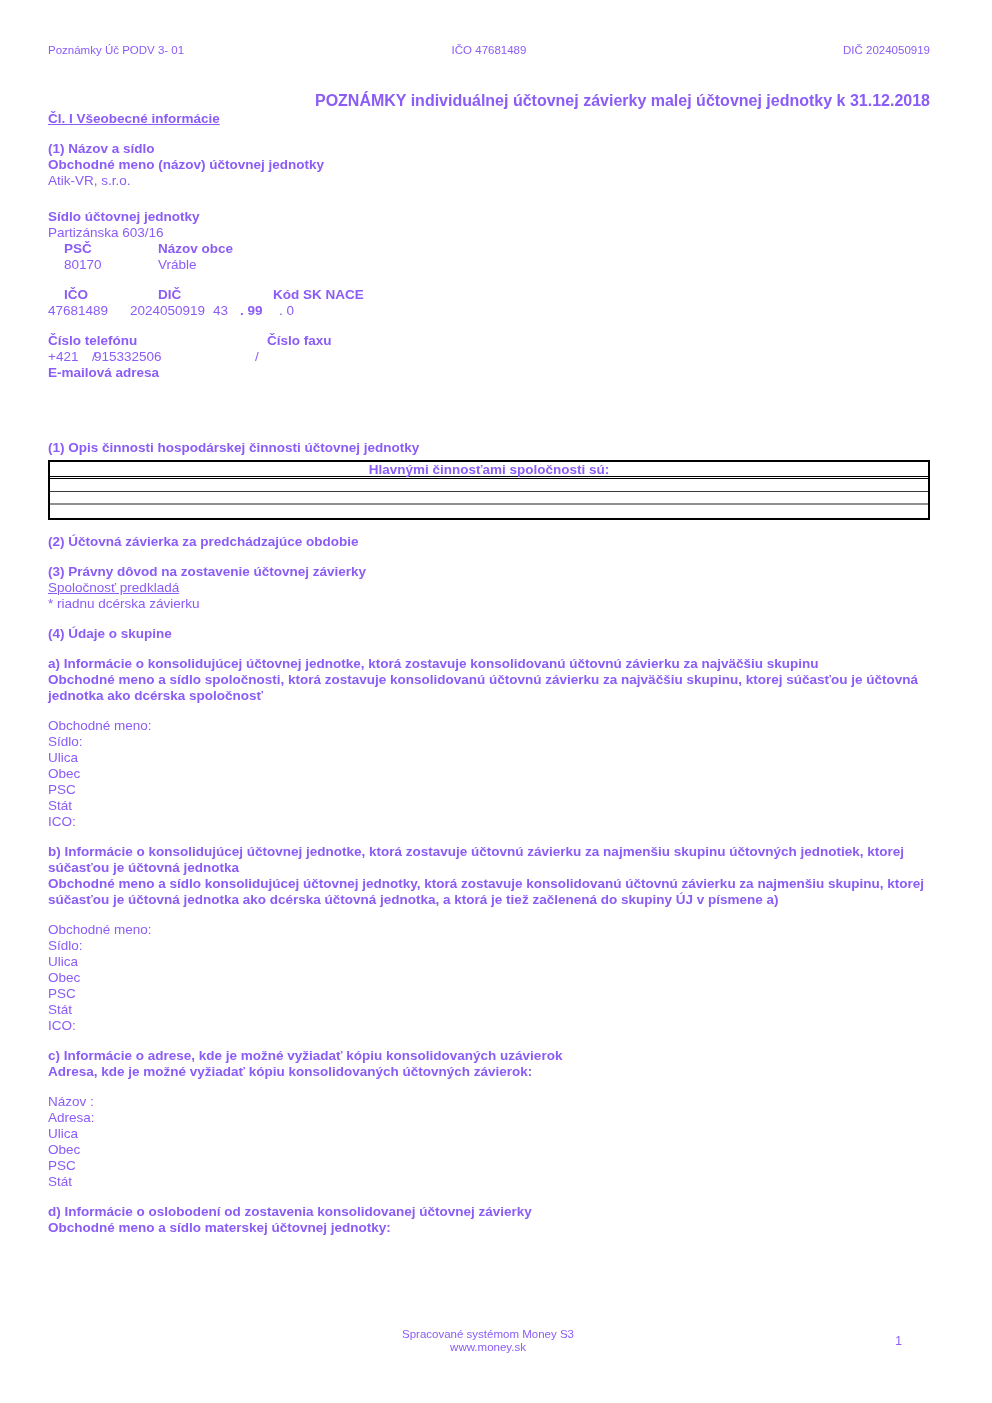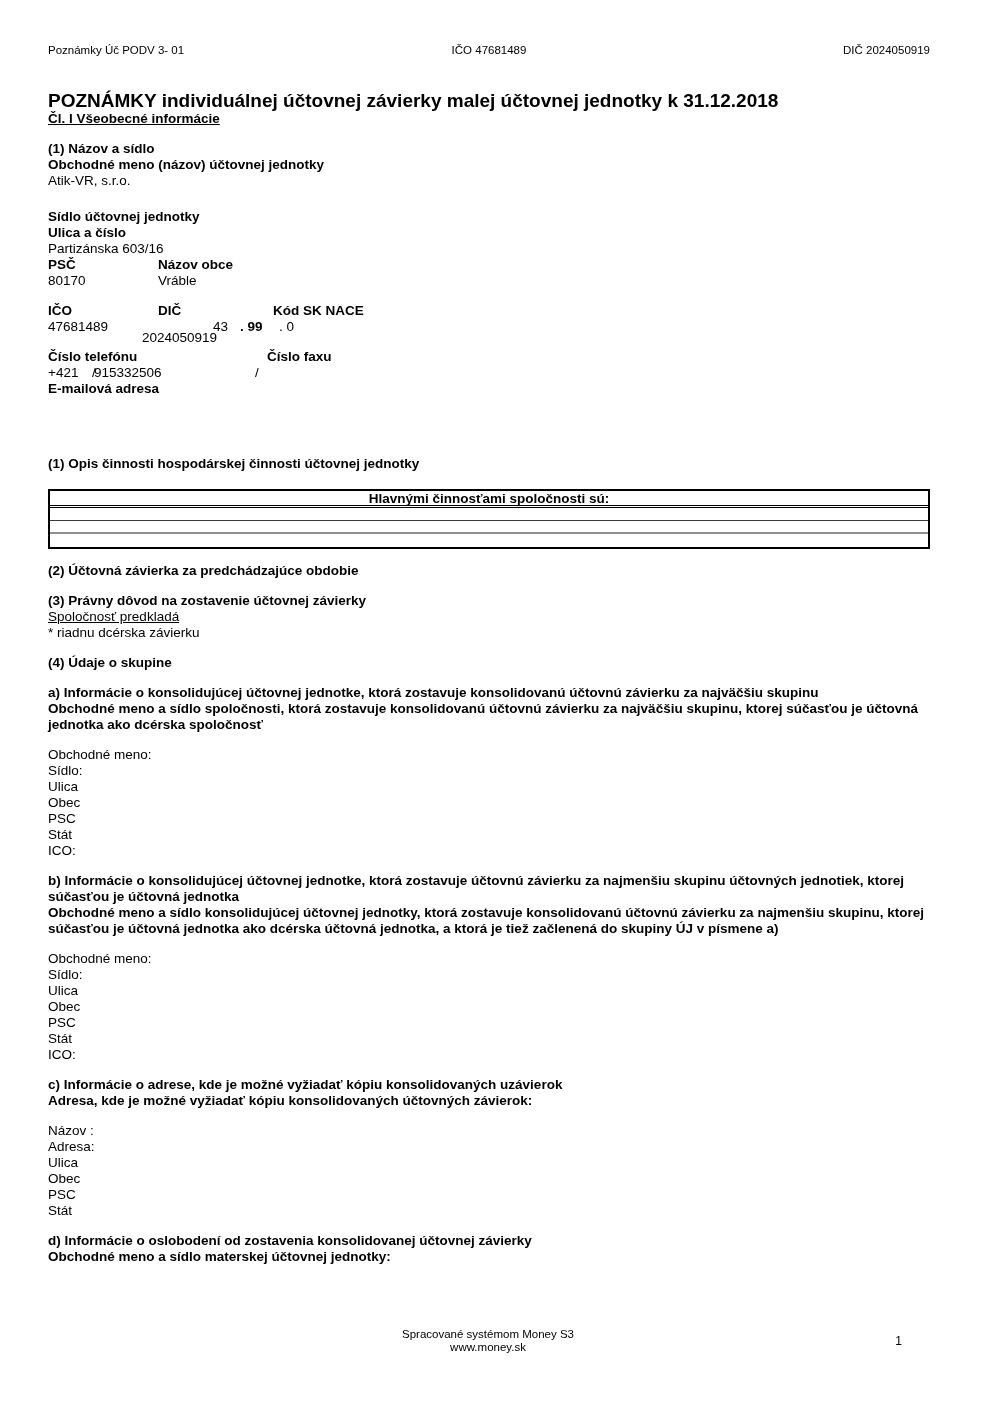--- a/index.html
+++ b/index.html
@@ -12,7 +12,7 @@
     font-family:"Liberation Sans", sans-serif;
     font-size:13.5px;
     line-height:16px;
-    color:#000000;
+    color:#8b5cf6;
     overflow:hidden;
   }
   .content { padding:43px 62px 0 48px; }

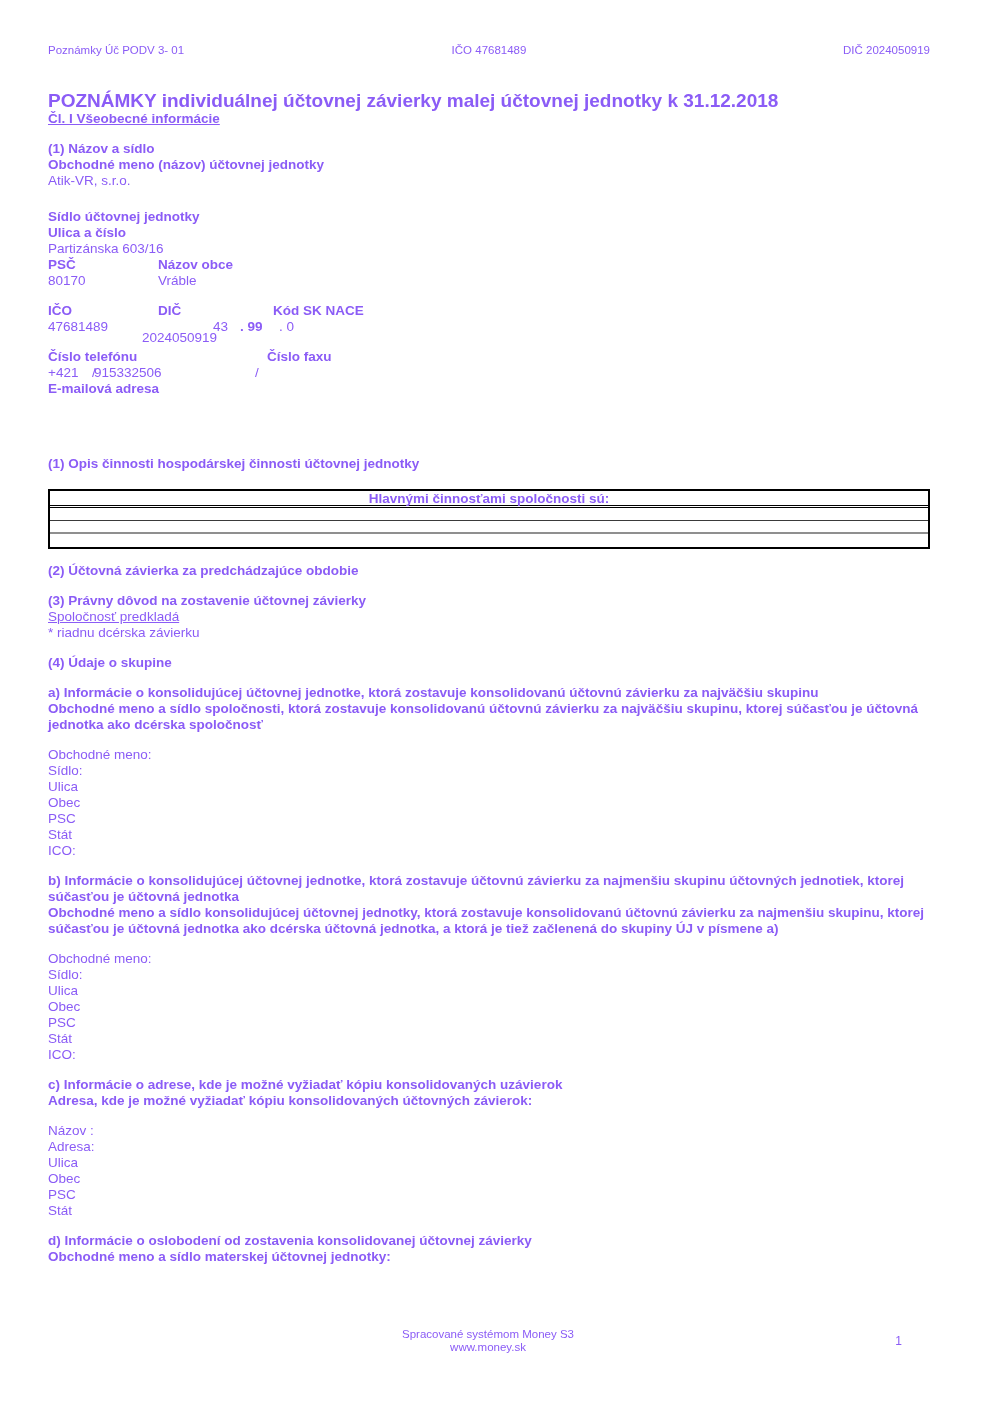--- a/index.html
+++ b/index.html
@@ -24,9 +24,9 @@
 
   .doc-title {
     margin-top:35px;
-    text-align:left;
+    text-align:right;
     font-weight:bold;
-    font-size:19px;
+    font-size:16px;
     line-height:17px;
   }
   .article-heading {

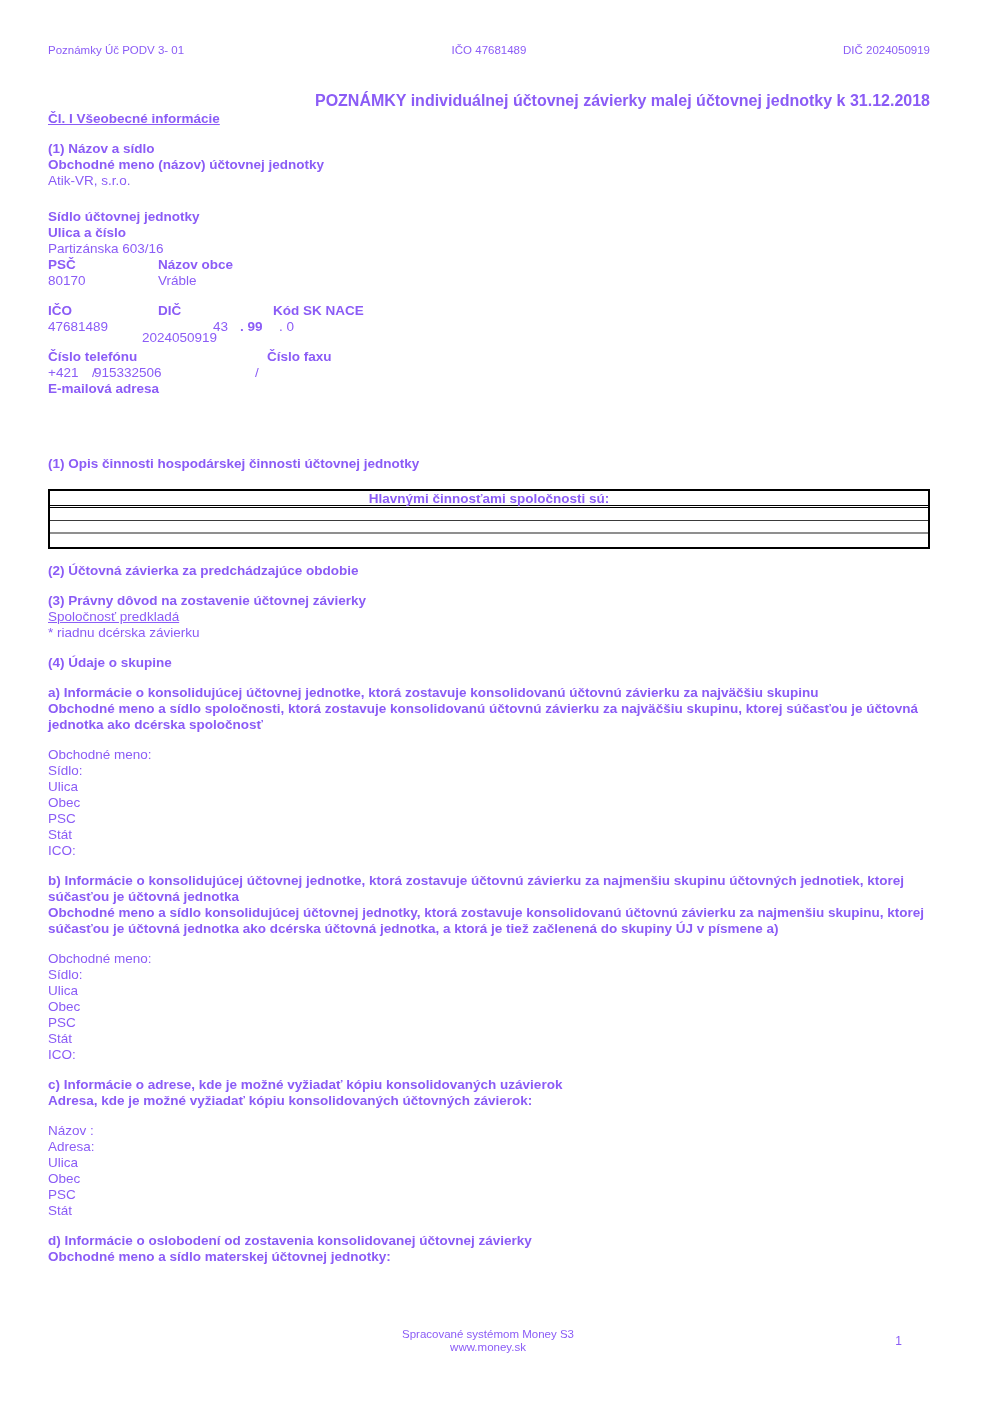--- a/index.html
+++ b/index.html
@@ -96,7 +96,6 @@
     <div>Atik-VR, s.r.o.</div>
 
     <div class="b mt2">Sídlo účtovnej jednotky</div>
-    <div class="b">Ulica a číslo</div>
     <div>Partizánska 603/16</div>
 
     <div class="frow b">

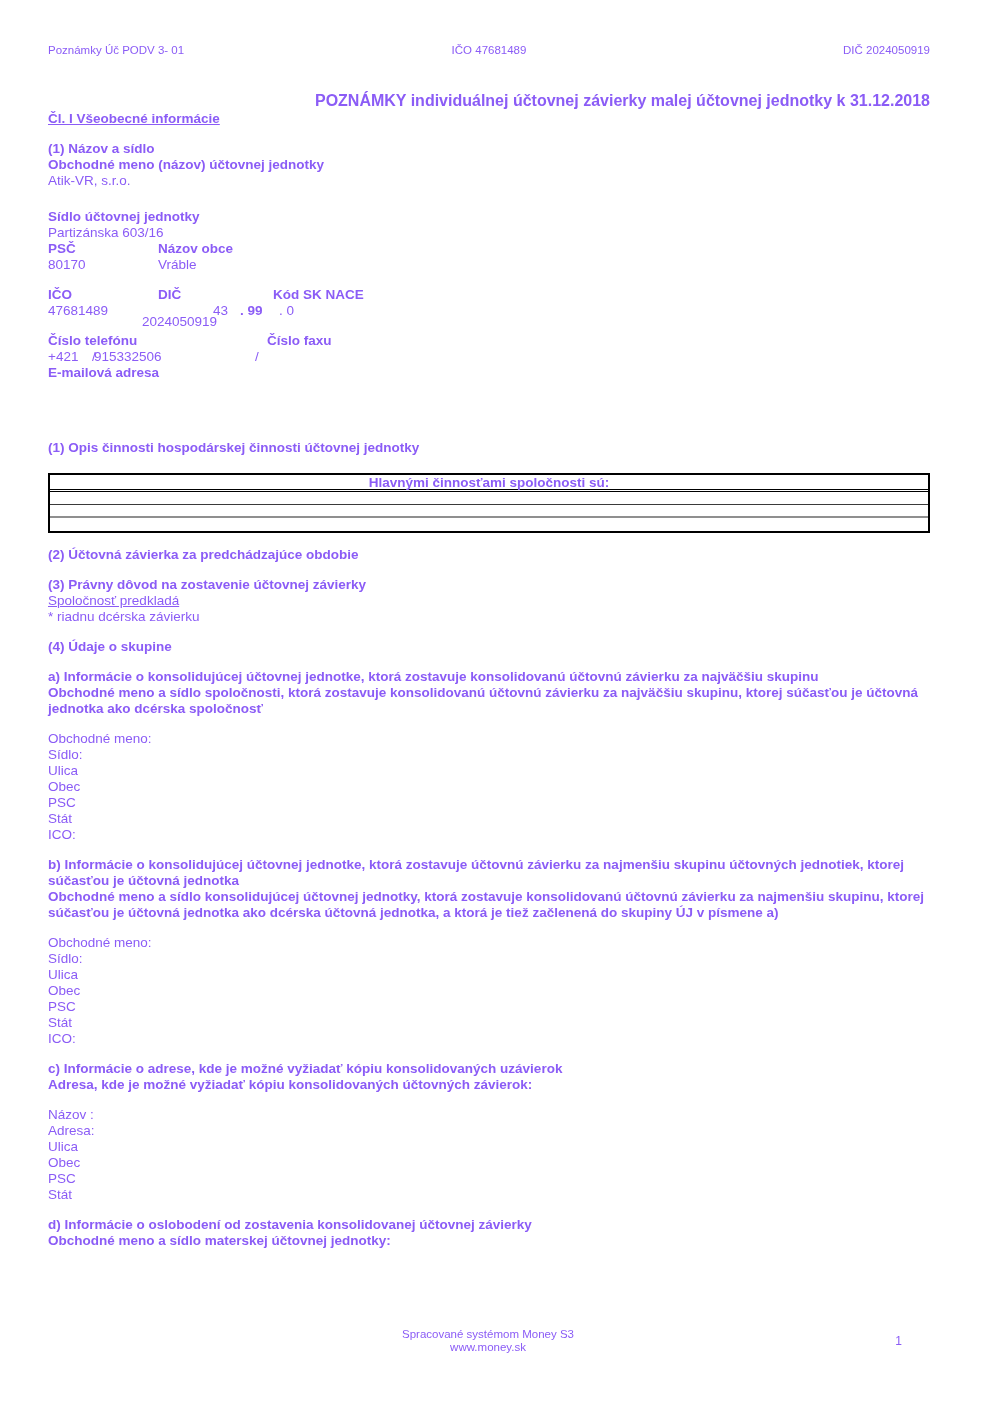--- a/index.html
+++ b/index.html
@@ -43,7 +43,7 @@
 
   .frow { position:relative; height:16px; }
   .frow > span { position:absolute; top:0; white-space:nowrap; }
-  .c0 { left:0; }
+  .c0 { left:16px; }
   .c1 { left:110px; }
   .c2 { left:225px; }
   .v0 { left:0; }

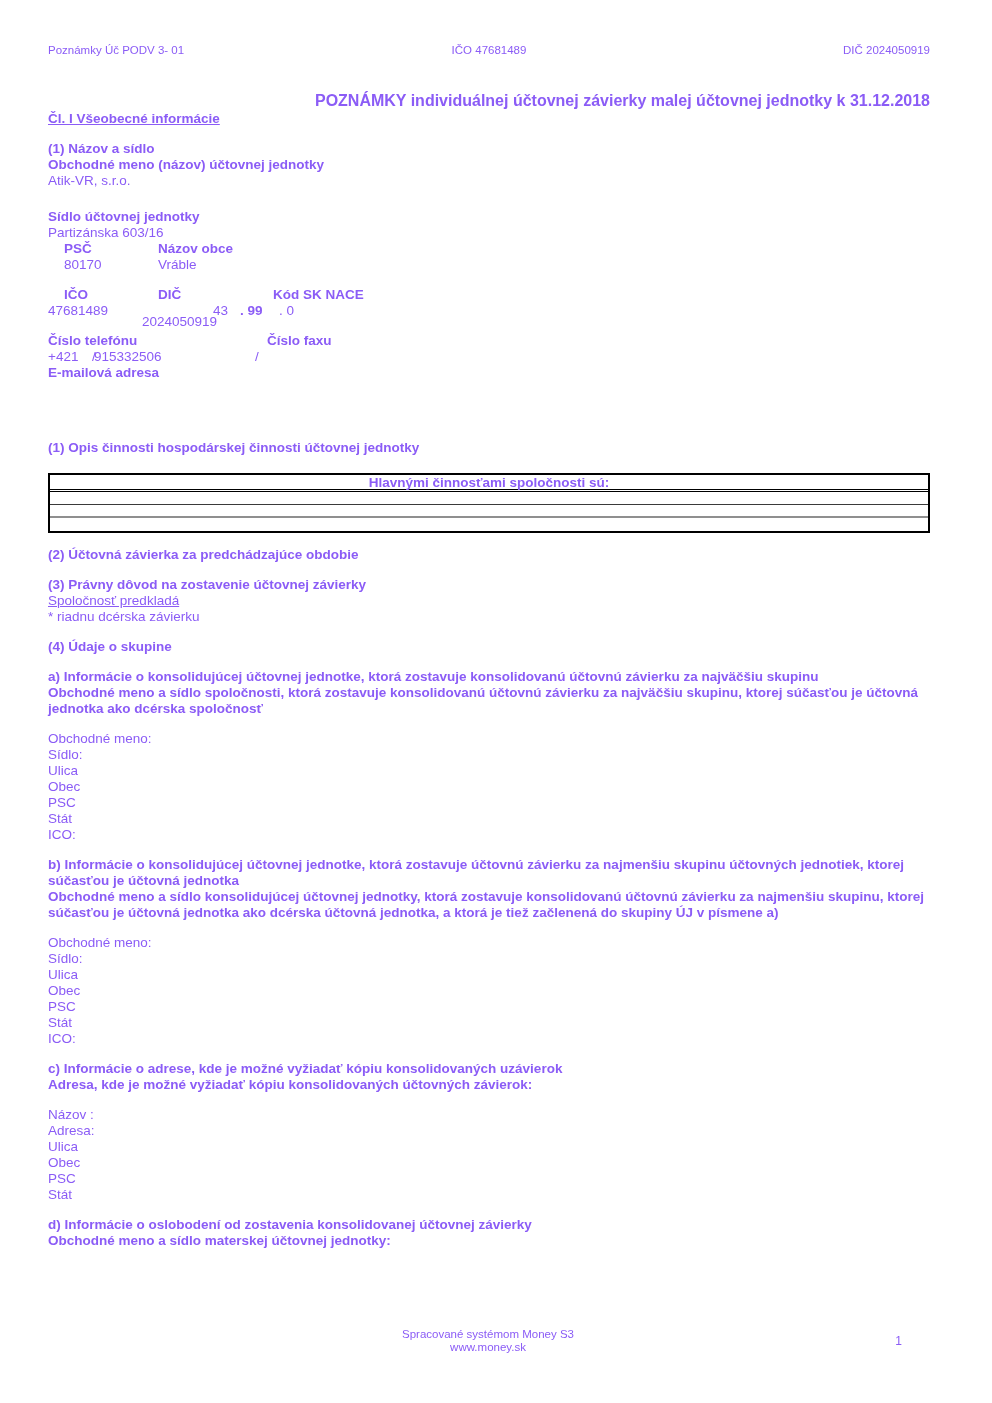--- a/index.html
+++ b/index.html
@@ -47,7 +47,7 @@
   .c1 { left:110px; }
   .c2 { left:225px; }
   .v0 { left:0; }
-  .v1 { left:94px;margin-top:11px; }
+  .v1 { left:82px; }
   .v2 { left:165px; }
   .v3 { left:192px;font-weight:bold; }
   .v4 { left:231px; }

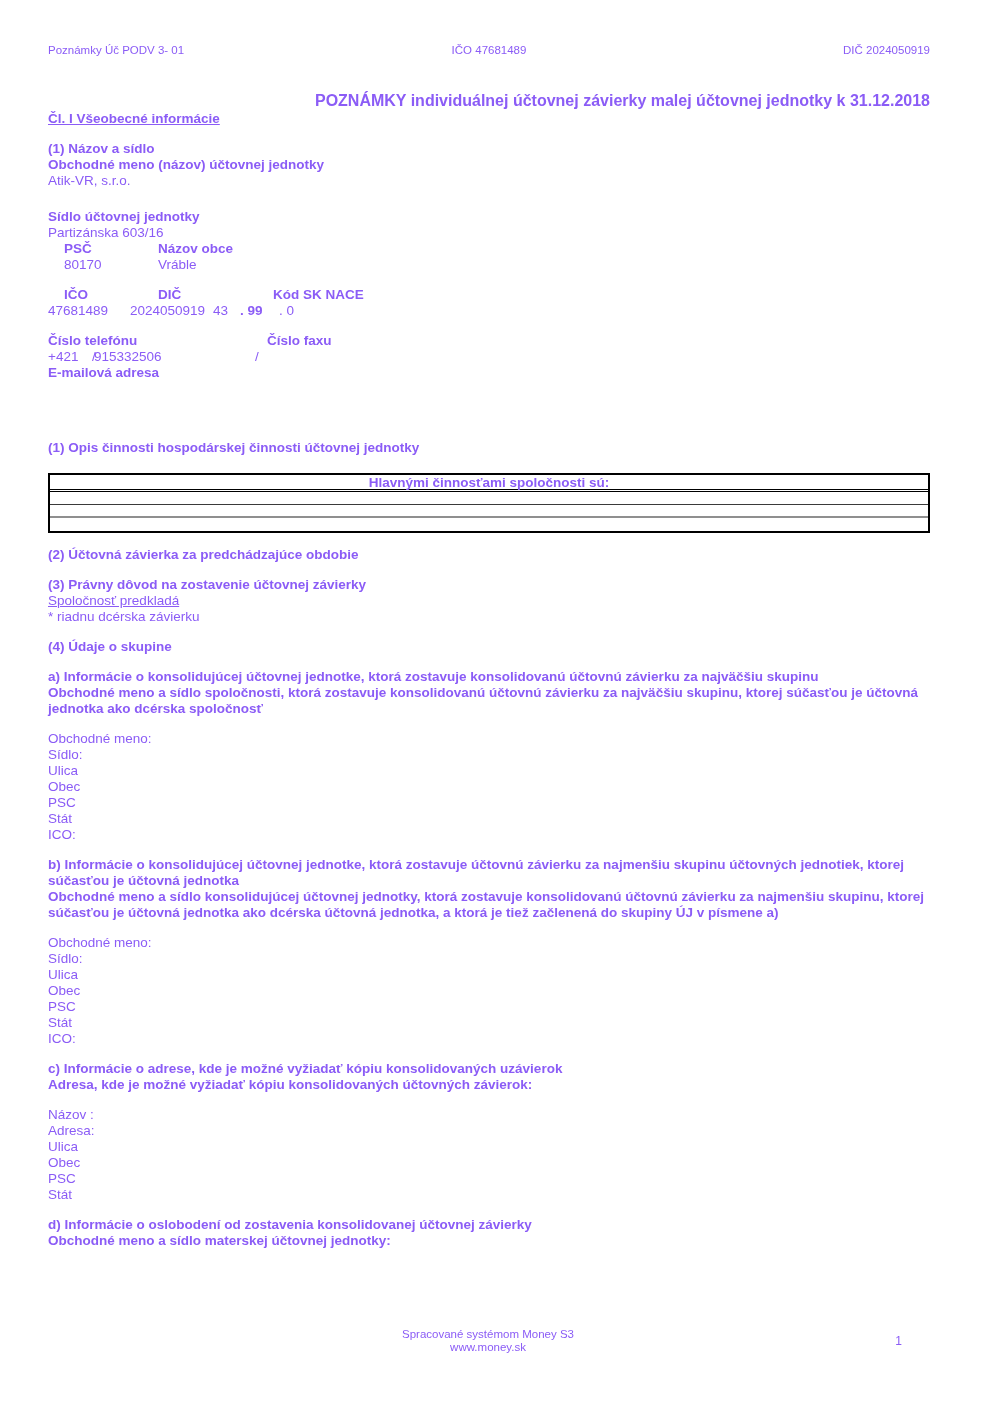--- a/index.html
+++ b/index.html
@@ -56,7 +56,7 @@
   .p2 { left:46px; }
   .fx { left:207px; }
 
-  .act-table { margin-top:17px; border:2px solid #000; }
+  .act-table { margin-top:4px; border:2px solid #000; }
   .act-table .th {
     height:17px; line-height:16px;
     text-align:center; font-weight:bold;

